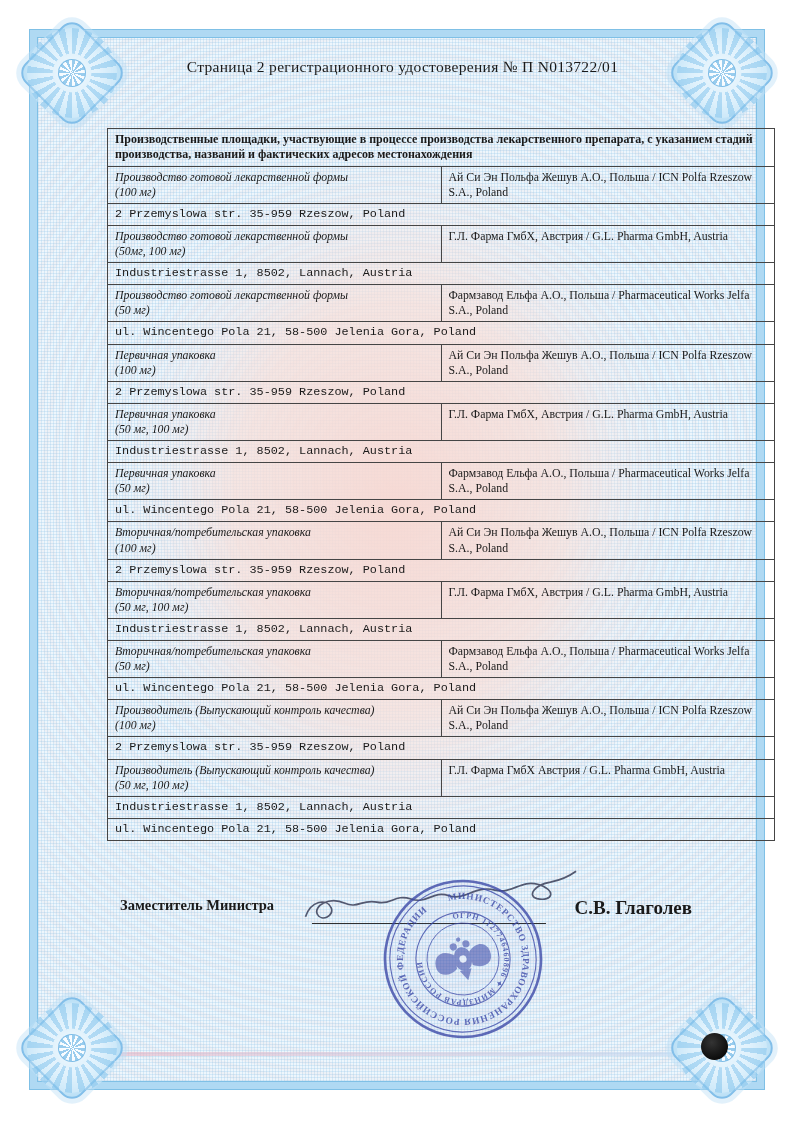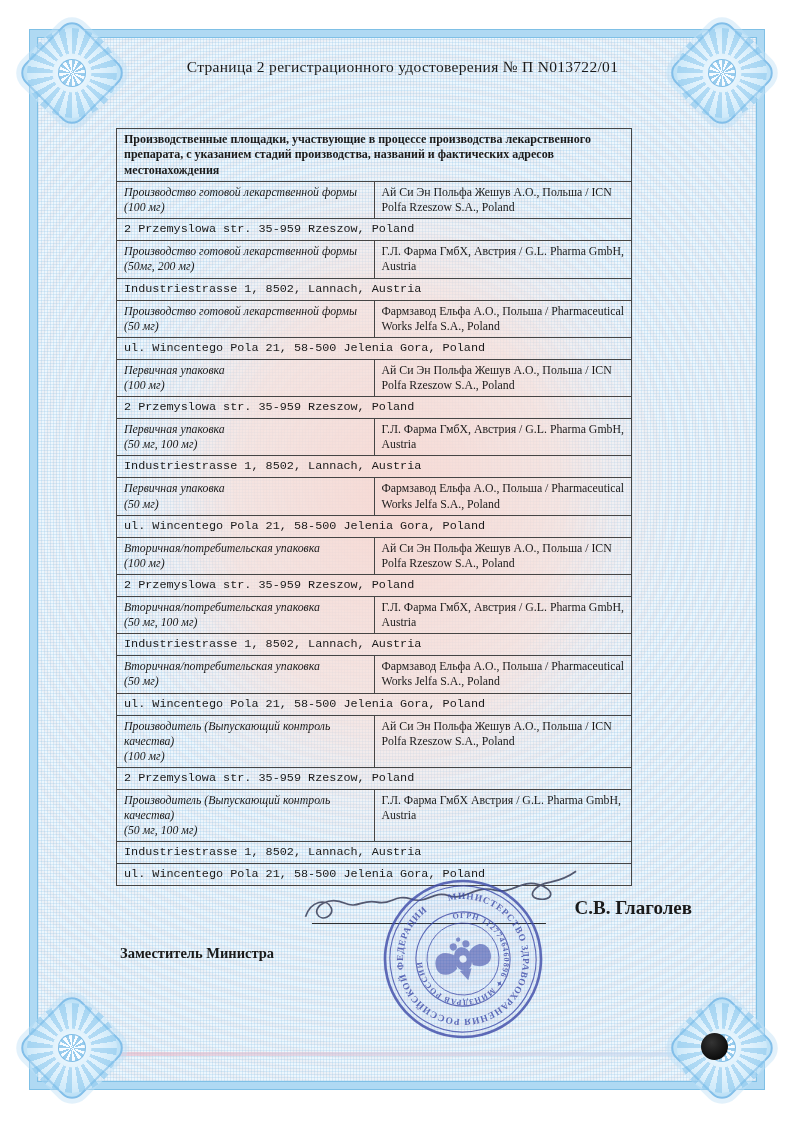--- a/index.html
+++ b/index.html
@@ -43,7 +43,7 @@
       font-size:15.5px;letter-spacing:0.3px;z-index:2;margin-left:11px;}
 
   
-  table.doc{position:absolute;left:116px;top:128px;width:516px;z-index:2;
+  table.doc{position:absolute;left:107px;top:128px;width:668px;z-index:2;
       border-collapse:collapse;table-layout:fixed;
       font-size:11.8px;line-height:1.28;}
   table.doc td{border:1px solid #454545;padding:3px 7px;vertical-align:top;}

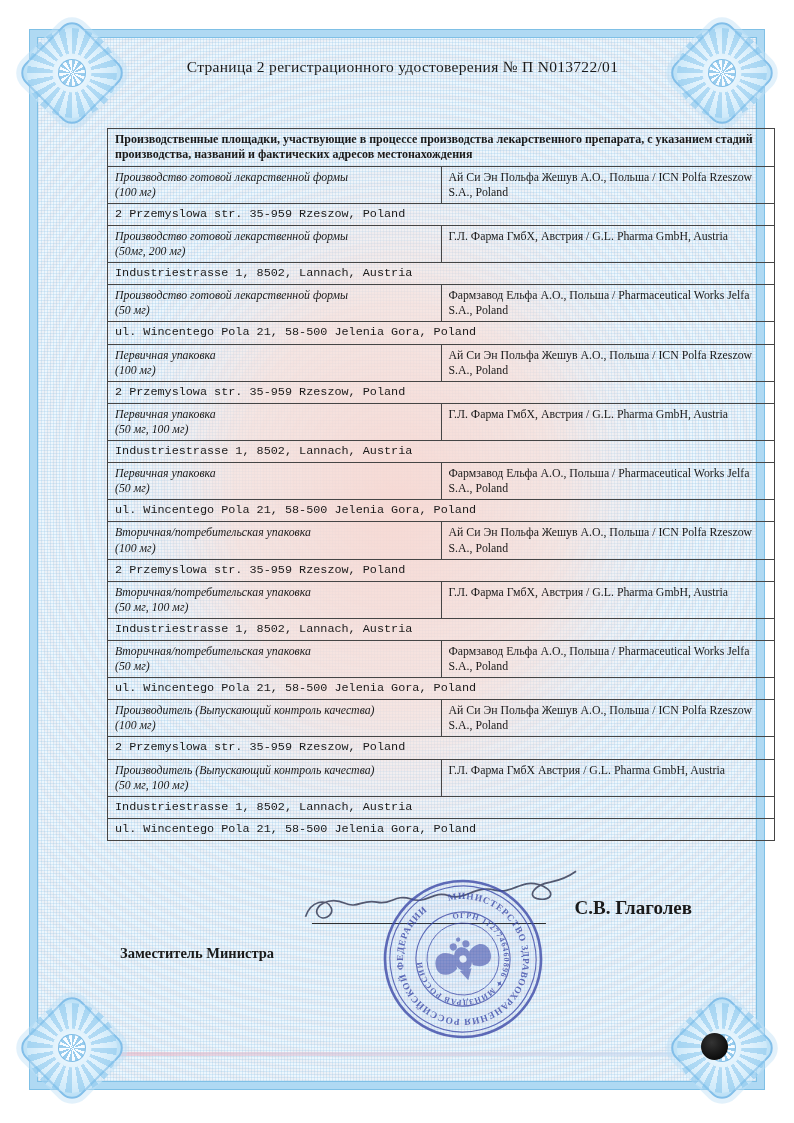--- a/index.html
+++ b/index.html
@@ -111,7 +111,7 @@
       <tr>
         <td class="stage-cell">
           <div class="stage-name">Производство  готовой лекарственной формы</div>
-          <div class="stage-dose">(50мг, 200 мг)</div>
+          <div class="stage-dose">(50мг, 100 мг)</div>
         </td>
         <td class="company-cell">Г.Л. Фарма ГмбХ, Австрия / G.L. Pharma GmbH, Austria</td>
       </tr>

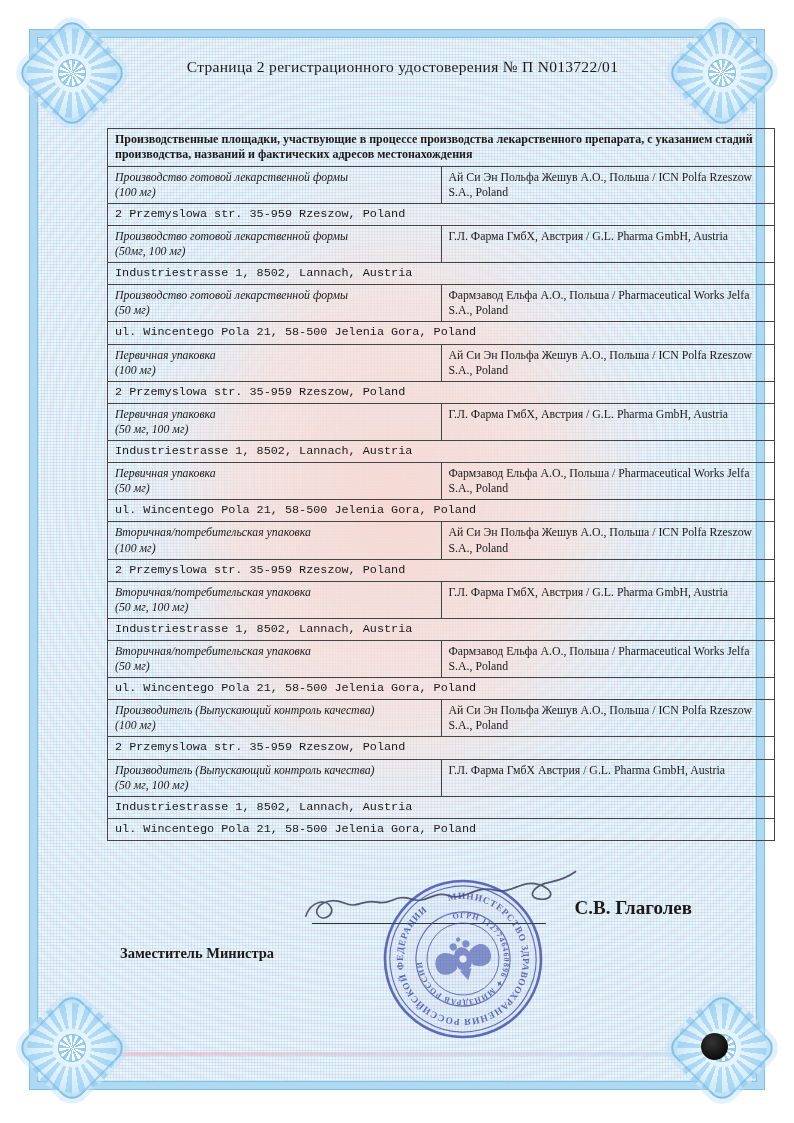--- a/index.html
+++ b/index.html
@@ -54,7 +54,7 @@
   td.address-cell{padding:3px 7px 4px 7px;font-family:Liberation Mono, monospace;}
 
   
-  .sig-label{position:absolute;left:120px;top:897px;font-weight:bold;font-size:14.5px;z-index:2;margin-top:48px;}
+  .sig-label{position:absolute;left:120px;top:897px;font-weight:bold;font-size:14.5px;z-index:2;}
   .sig-name{position:absolute;right:102px;top:897px;font-weight:bold;font-size:19px;z-index:4;}
   .sig-line{position:absolute;left:312px;top:923px;width:234px;height:1.4px;background:#2f2f2f;z-index:3;}
   .sig-svg{position:absolute;left:295px;top:872px;z-index:4;transform:rotate(-2deg);}

